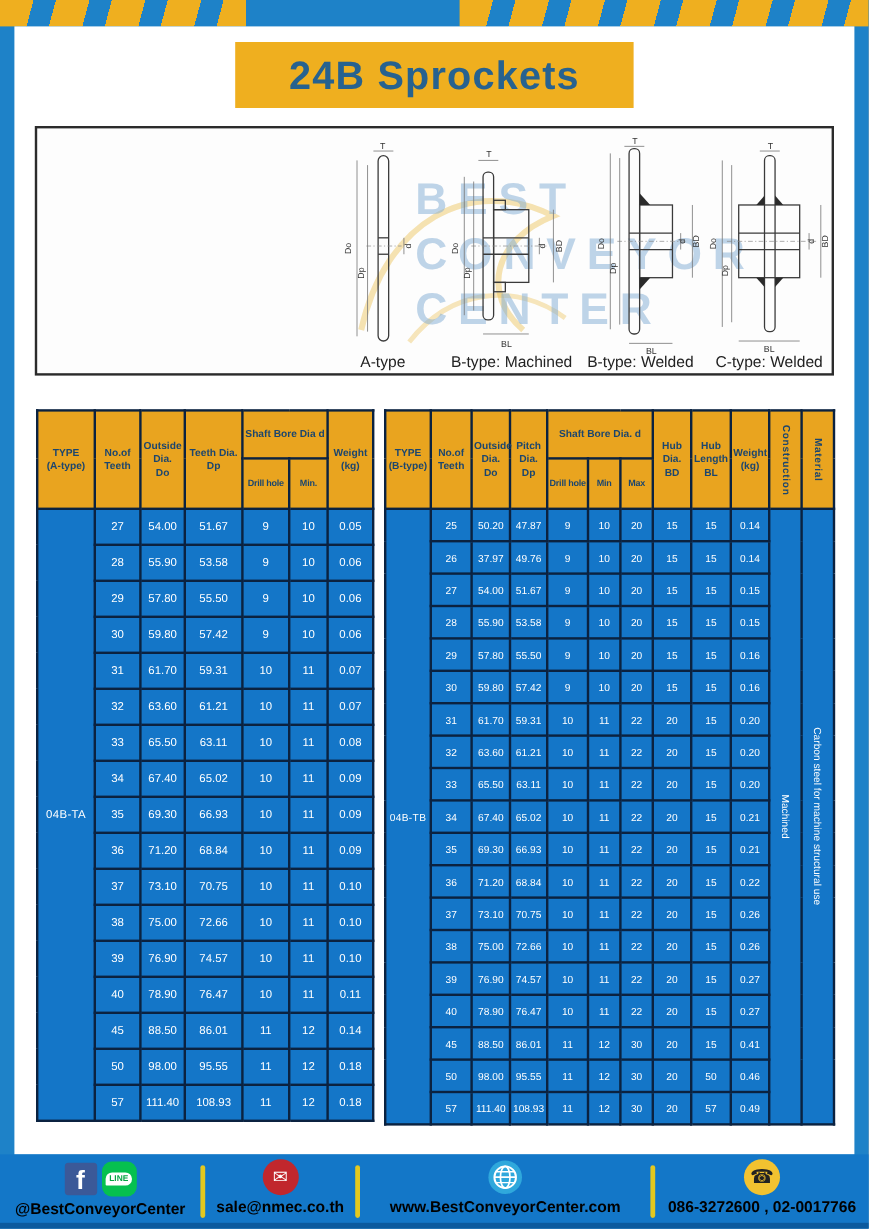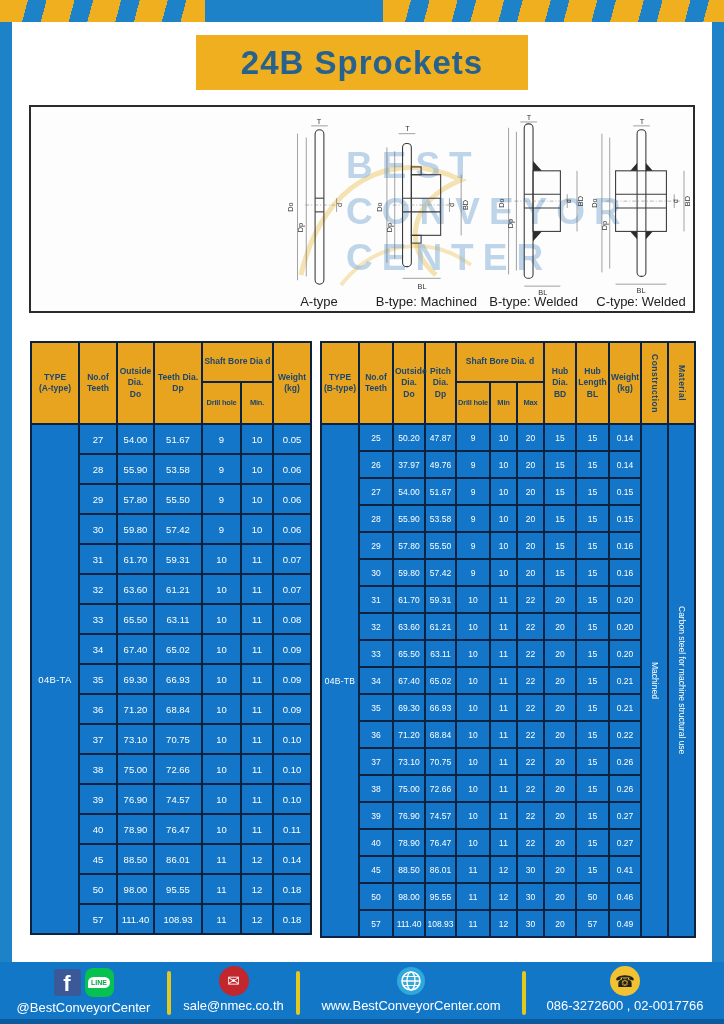--- a/index.html
+++ b/index.html
@@ -59,7 +59,7 @@
   .footer { position:absolute; left:0; top:962px; width:724px; height:62px; background:#1377C8; display:flex; align-items:stretch; }
   .footer-edge { position:absolute; left:0; bottom:0; width:724px; height:5px; background:#0B5A9E; }
   .f-item { display:flex; flex-direction:column; align-items:center; justify-content:flex-start; padding-top:4px; }
-  .f-item .f-text { color:#ffffff; font-weight:normal; font-size:13px; margin-top:2px; white-space:nowrap; }
+  .f-item .f-text { color:#000000; font-weight:bold; font-size:13px; margin-top:2px; white-space:nowrap; }
   .f-sep { width:4px; height:44px; background:#E3C81F; border-radius:2px; align-self:center; }
   .i1 { width:167px; } .i2 { width:125px; } .i3 { width:222px; } .i4 { flex:1; }
   .f-icons { display:flex; gap:4px; align-items:center; height:32px; }

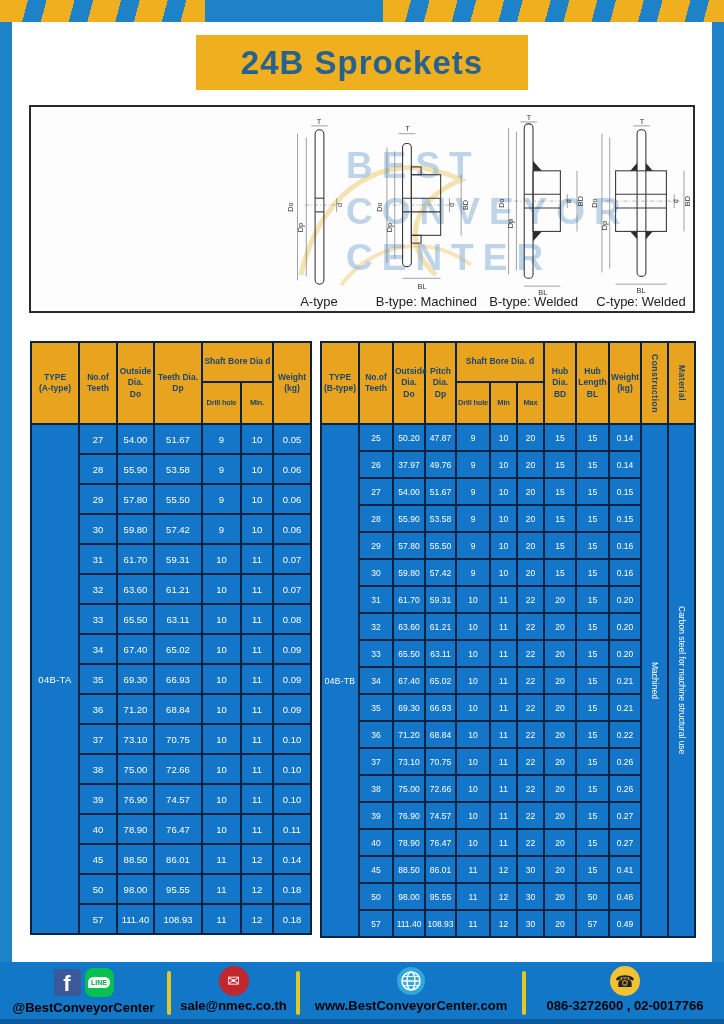--- a/index.html
+++ b/index.html
@@ -61,7 +61,7 @@
   .f-item { display:flex; flex-direction:column; align-items:center; justify-content:flex-start; padding-top:4px; }
   .f-item .f-text { color:#000000; font-weight:bold; font-size:13px; margin-top:2px; white-space:nowrap; }
   .f-sep { width:4px; height:44px; background:#E3C81F; border-radius:2px; align-self:center; }
-  .i1 { width:167px; } .i2 { width:125px; } .i3 { width:222px; } .i4 { flex:1; }
+  .i1 { width:167px; } .i2 { width:125px; } .i3 { width:242px; } .i4 { flex:1; }
   .f-icons { display:flex; gap:4px; align-items:center; height:32px; }
   .fb-icon { width:27px; height:27px; background:#3B5998; border-radius:3px; color:#fff; font-weight:bold;
     font-size:22px; display:flex; align-items:flex-end; justify-content:center; line-height:24px; }

